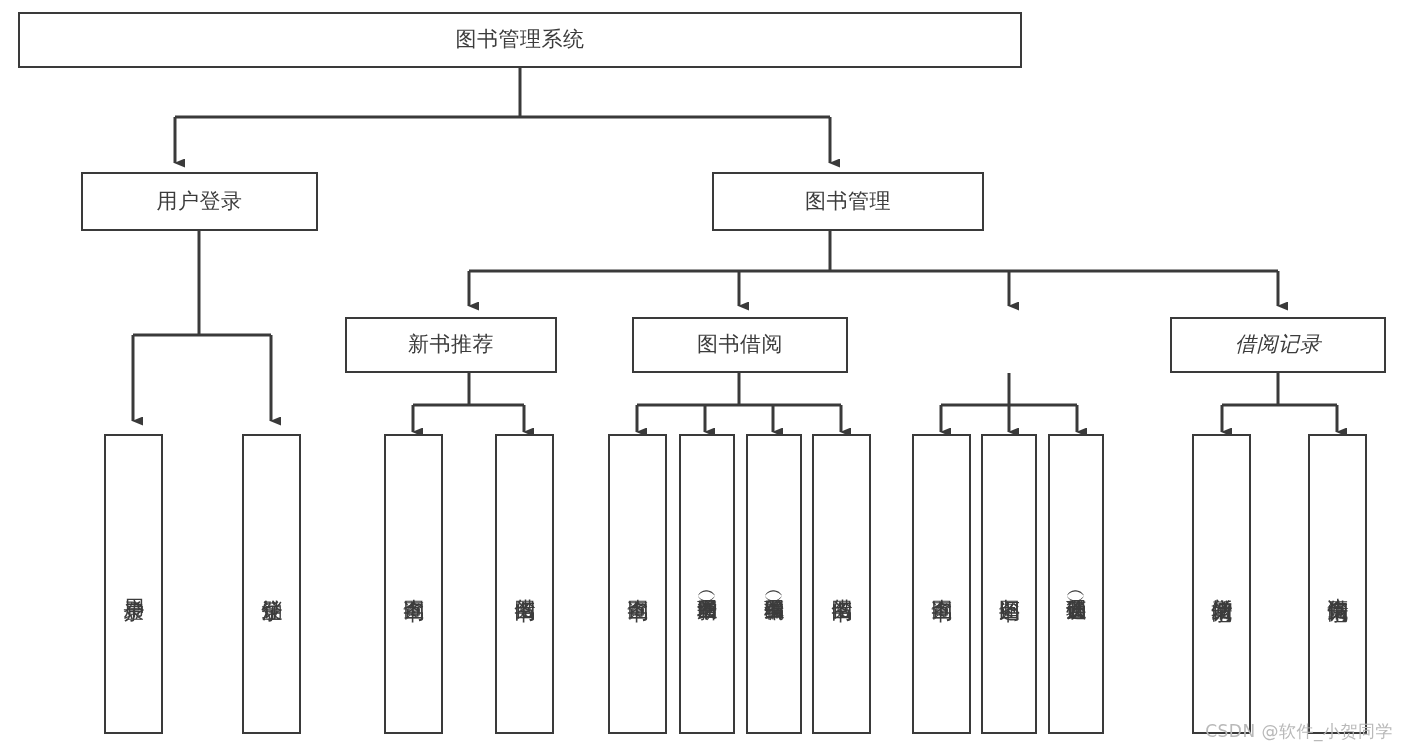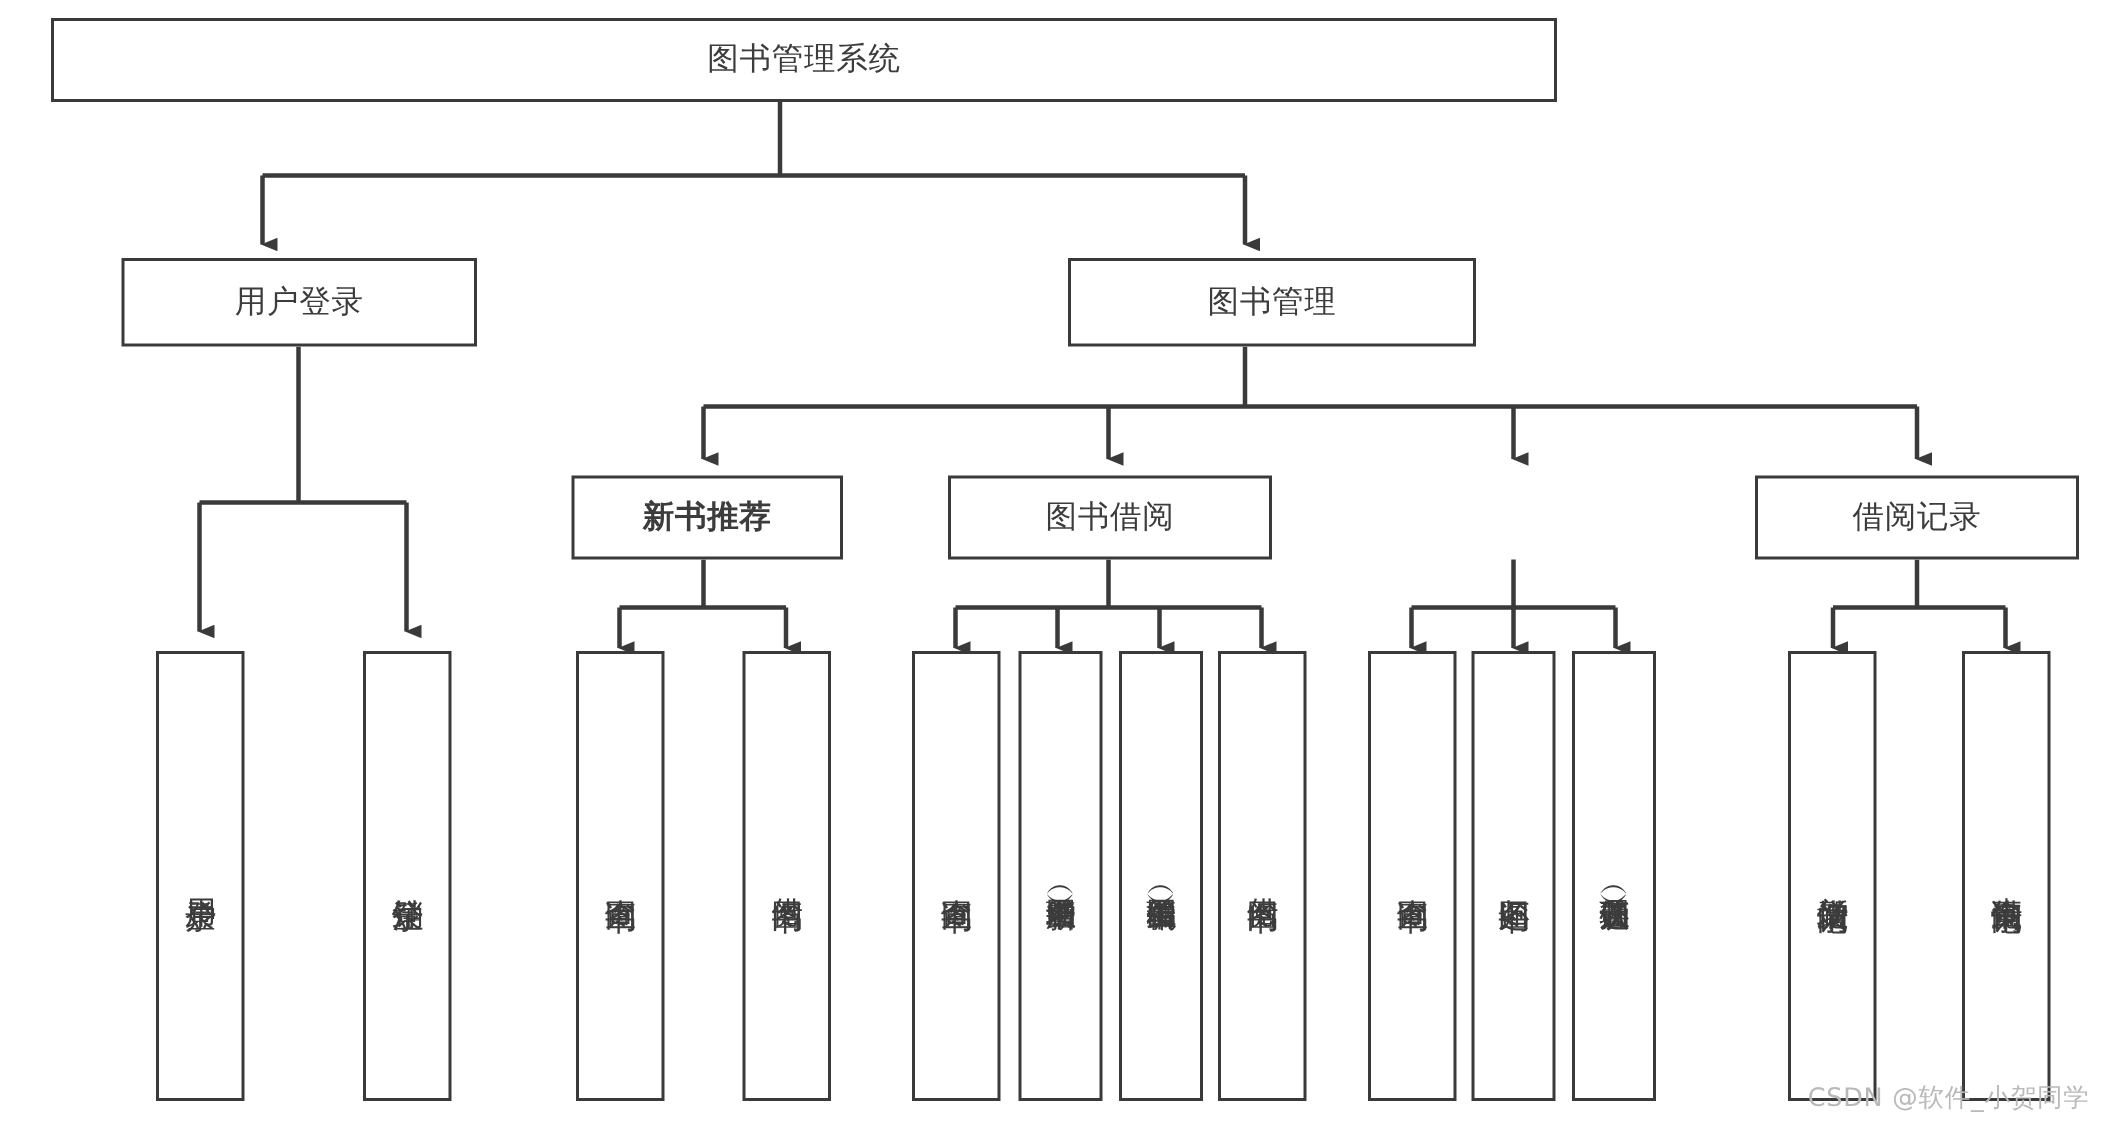--- a/index.html
+++ b/index.html
@@ -124,7 +124,7 @@
     </g>
   </svg>
 
-  <div class="node node-h" style="left:34px; top:12px; width:1004px; height:56px;">
+  <div class="node node-h" style="left:18px; top:12px; width:1004px; height:56px;">
     <span>图书管理系统</span>
   </div>
 

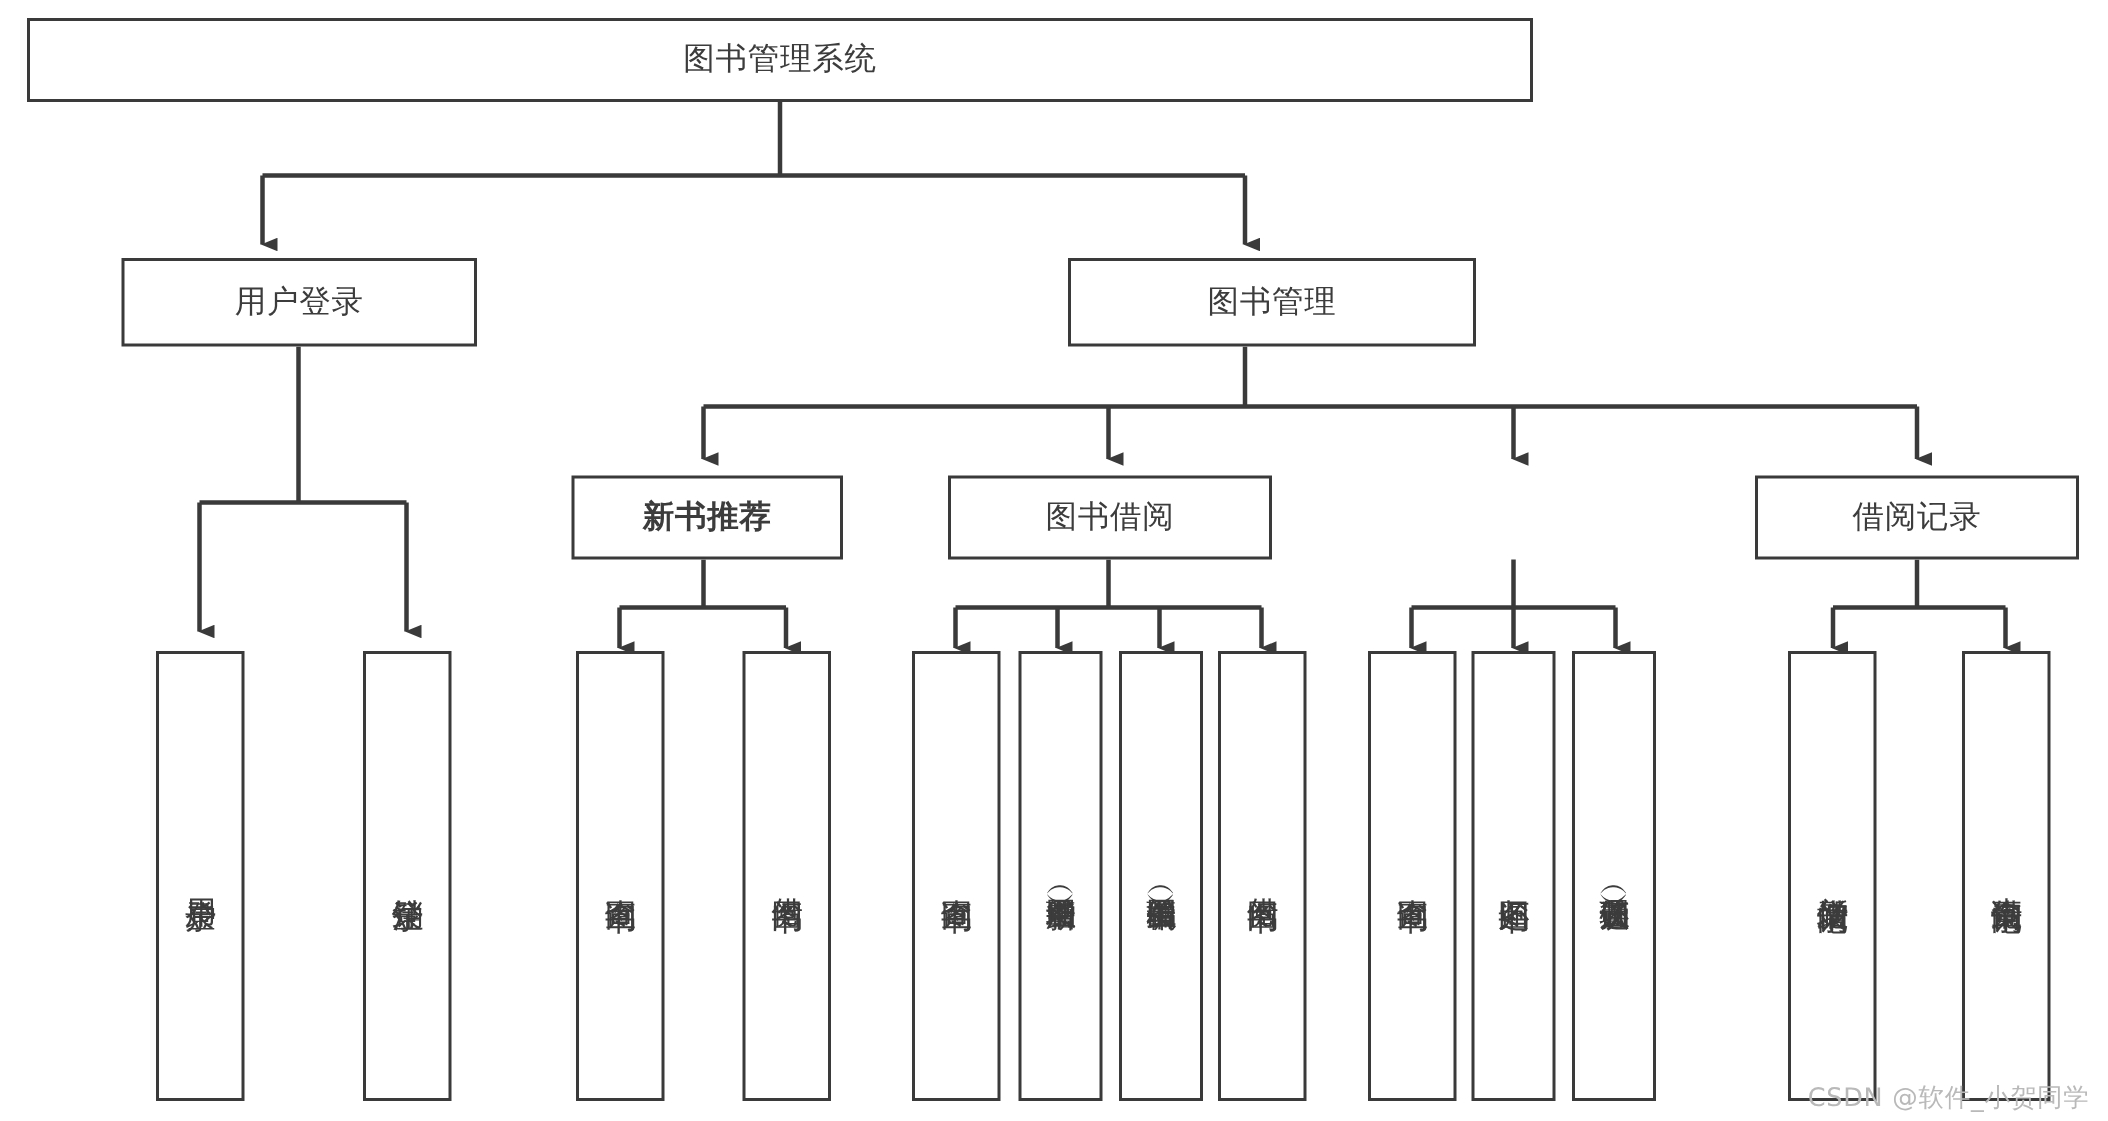--- a/index.html
+++ b/index.html
@@ -135,7 +135,7 @@
     <span>图书管理</span>
   </div>
 
-  <div class="node node-h" style="left:381px; top:317px; width:181px; height:56px;font-weight:bold;">
+  <div class="node node-h" style="left:345px; top:317px; width:212px; height:56px;">
     <span>新书推荐</span>
   </div>
   <div class="node node-h" style="left:632px; top:317px; width:216px; height:56px;">

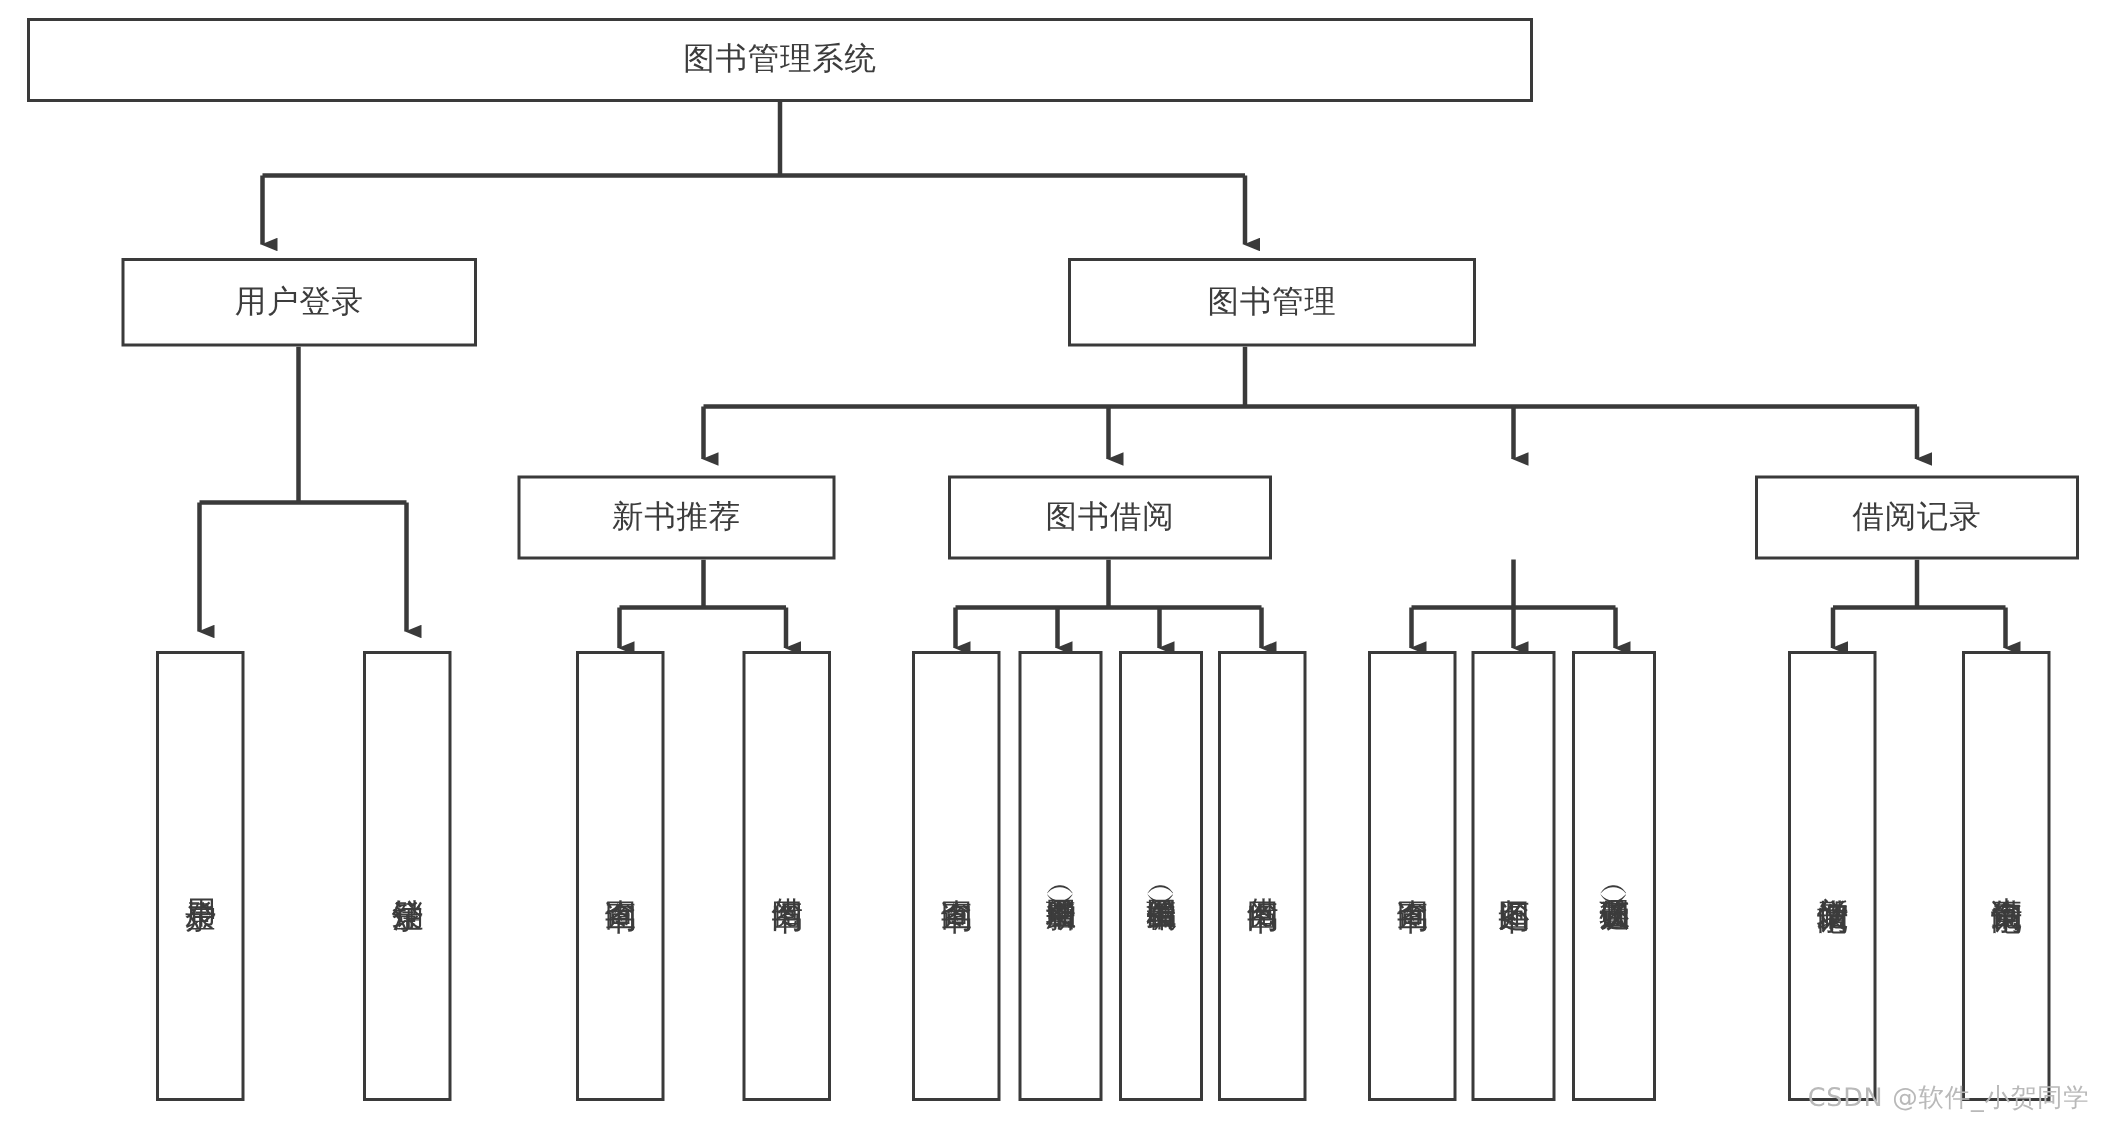--- a/index.html
+++ b/index.html
@@ -141,7 +141,7 @@
   <div class="node node-h" style="left:632px; top:317px; width:216px; height:56px;">
     <span>图书借阅</span>
   </div>
-  <div class="node node-h" style="left:1170px; top:317px; width:216px; height:56px;">
+  <div class="node node-h" style="left:1170px; top:317px; width:216px; height:56px;font-style:italic;">
     <span>借阅记录</span>
   </div>
 

